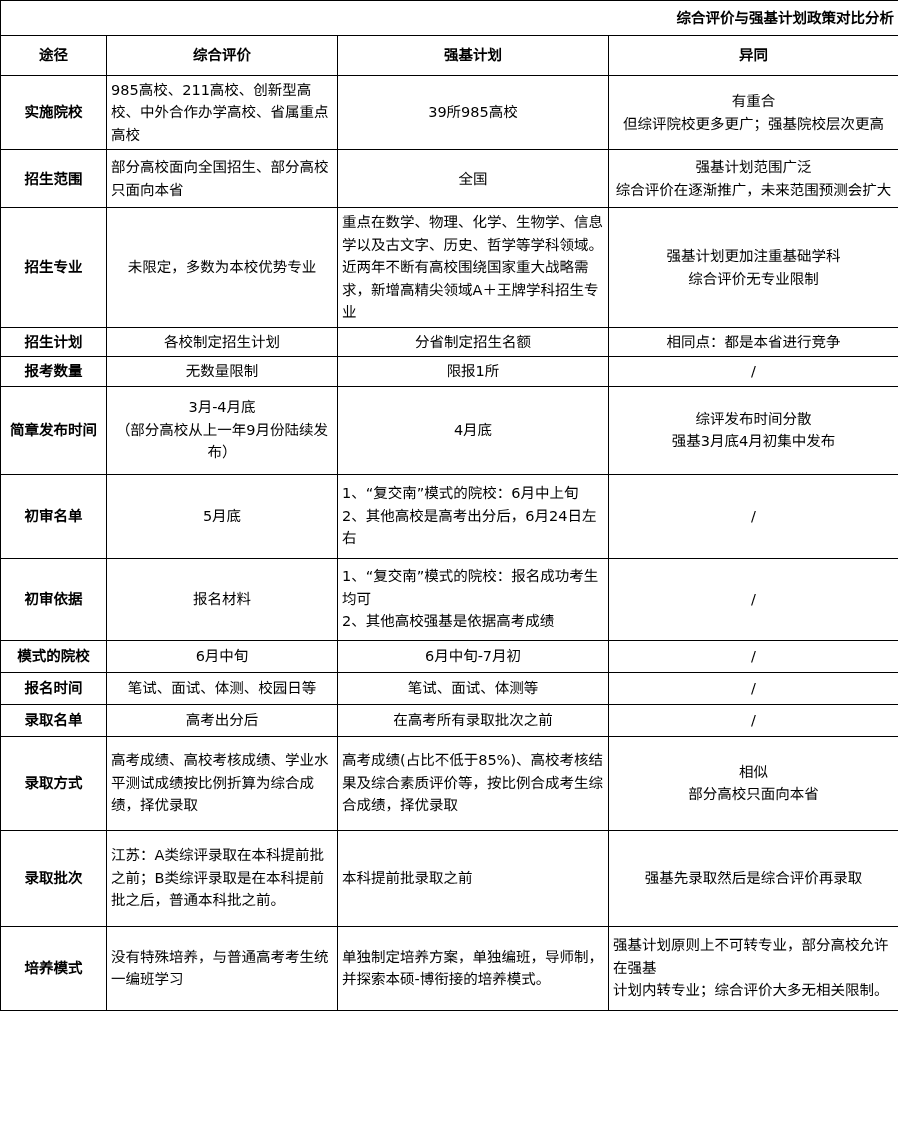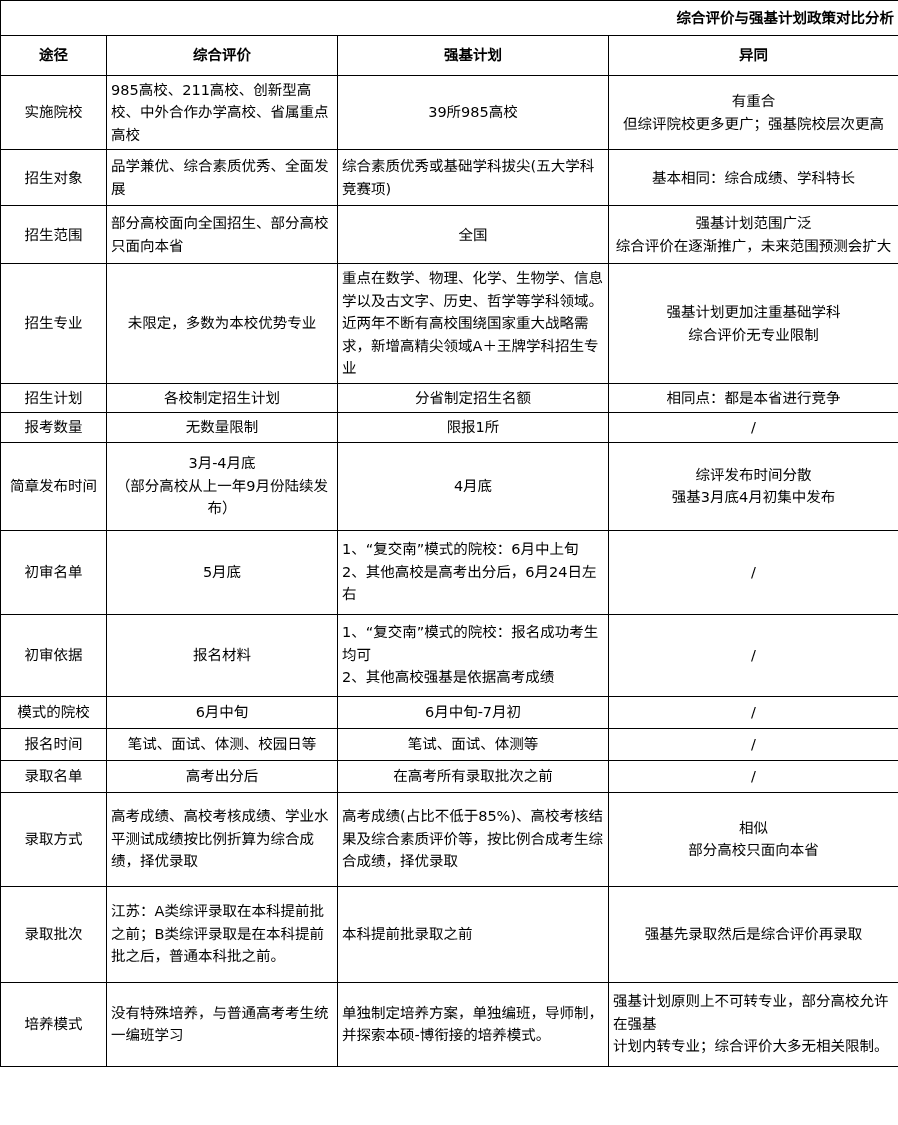--- a/index.html
+++ b/index.html
@@ -64,7 +64,7 @@
   
   .rowlab {
     text-align: center;
-    font-weight: normal;
+    font-weight: bold;
     font-size: 14.5px;
   }
 

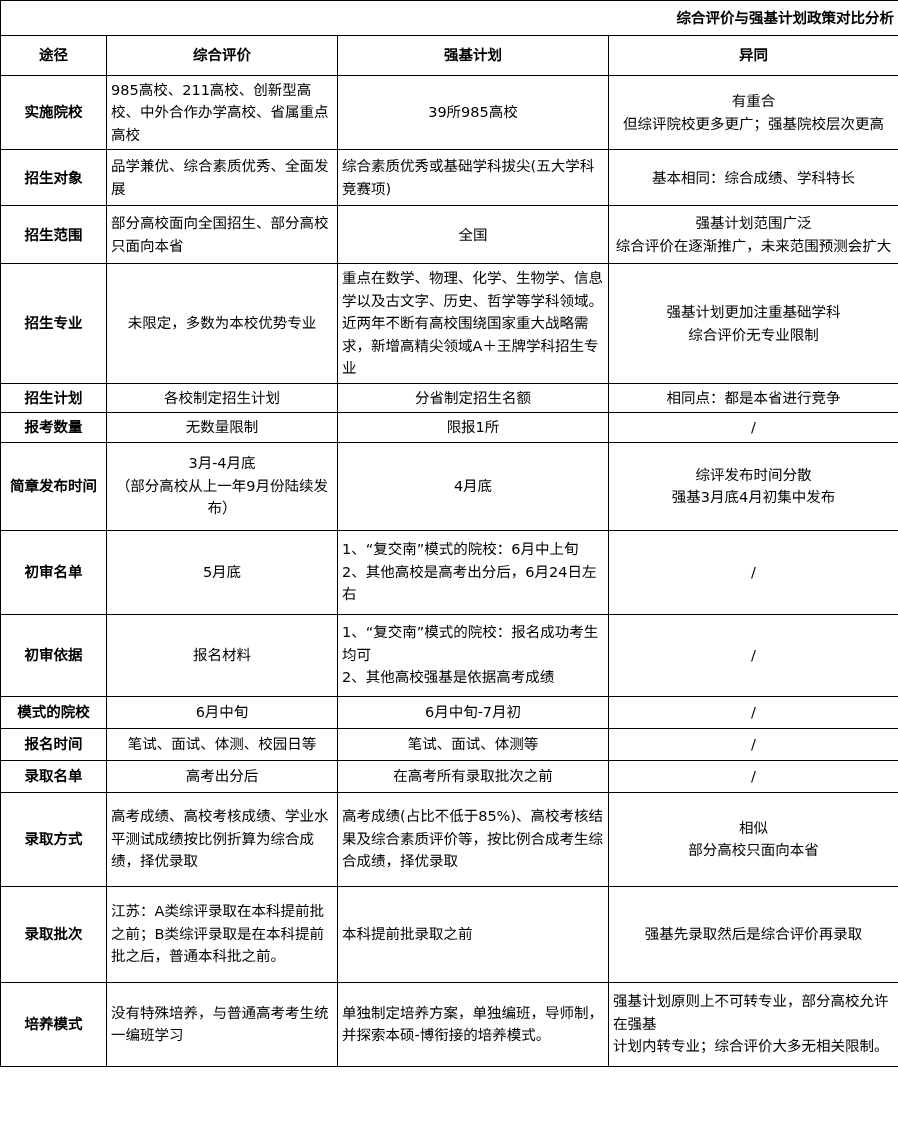--- a/index.html
+++ b/index.html
@@ -122,12 +122,6 @@
 但综评院校更多更广；强基院校层次更高</td>
       </tr>
 
-      <tr class="h-obj">
-        <td class="rowlab">招生对象</td>
-        <td class="lft multiline">品学兼优、综合素质优秀、全面发展</td>
-        <td class="lft multiline">综合素质优秀或基础学科拔尖(五大学科竞赛项)</td>
-        <td class="ctr multiline">基本相同：综合成绩、学科特长</td>
-      </tr>
 
       <tr class="h-scope">
         <td class="rowlab">招生范围</td>

